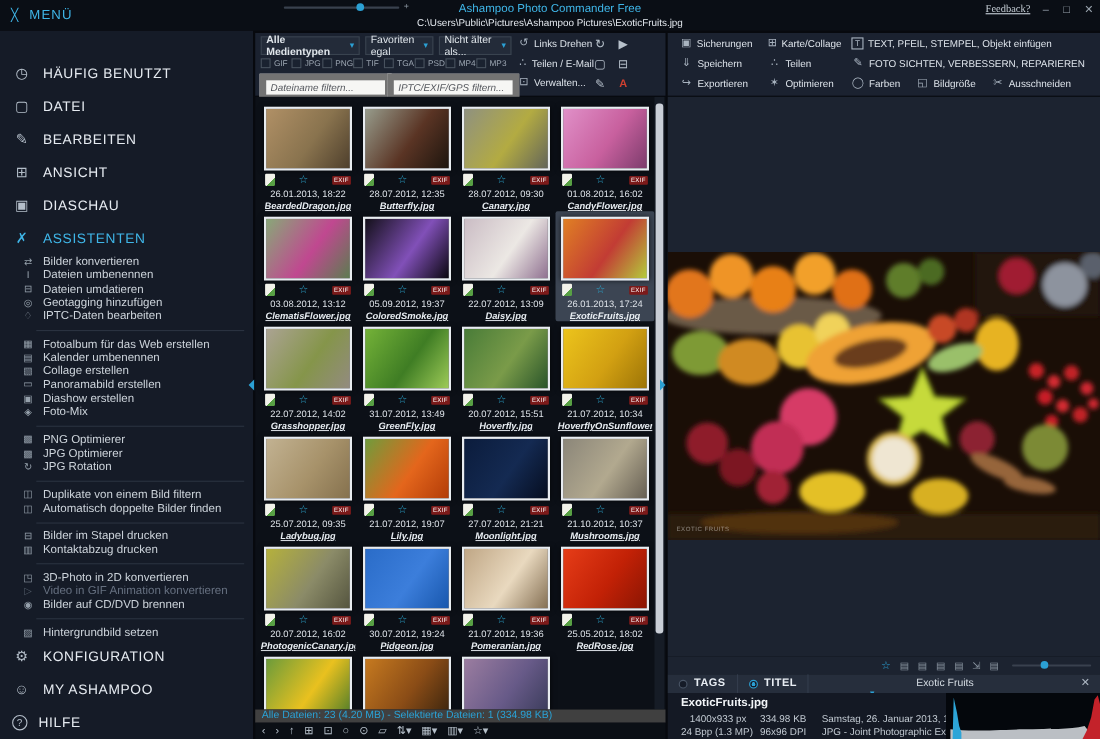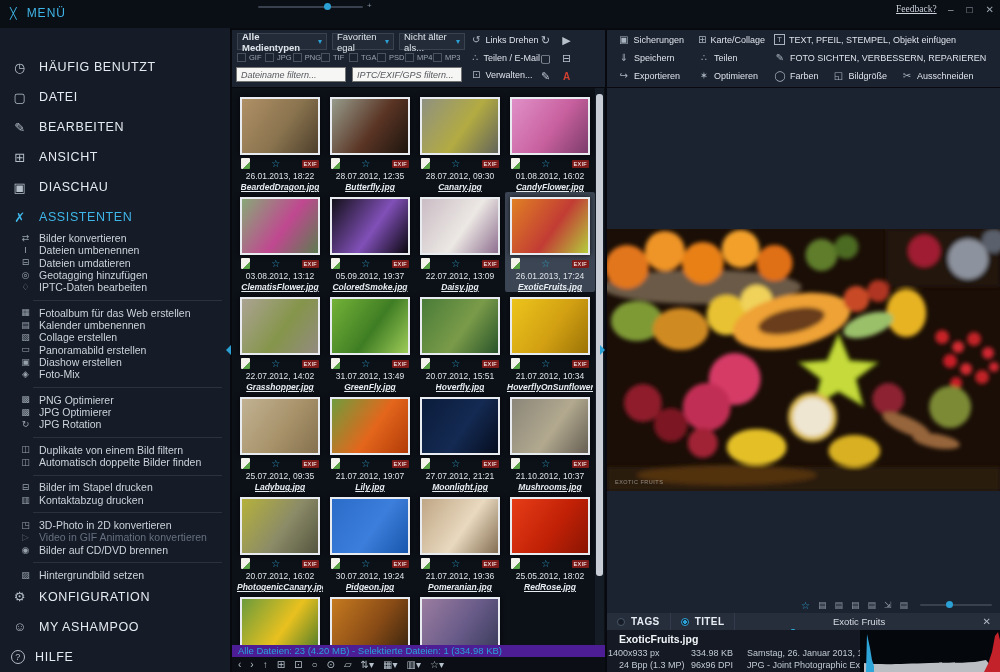--- a/index.html
+++ b/index.html
@@ -120,6 +120,10 @@
     <div id="menu-btn" class="abs" data-name="menu-button">
       <span class="mg" data-name="menu-icon">╳</span>
       <span data-name="menu-label">MENÜ</span>
+    </div>
+    <div id="tb-center" class="abs" data-name="titlebar-center">
+      <div id="tb-title" data-name="app-title">Ashampoo Photo Commander Free</div>
+      <div id="tb-path" data-name="current-file-path">C:\Users\Public\Pictures\Ashampoo Pictures\ExoticFruits.jpg</div>
     </div>
     <div id="upgrade" class="abs" data-name="upgrade-button">
       <svg width="15" height="13" viewBox="0 0 15 13" data-name="cart-icon">

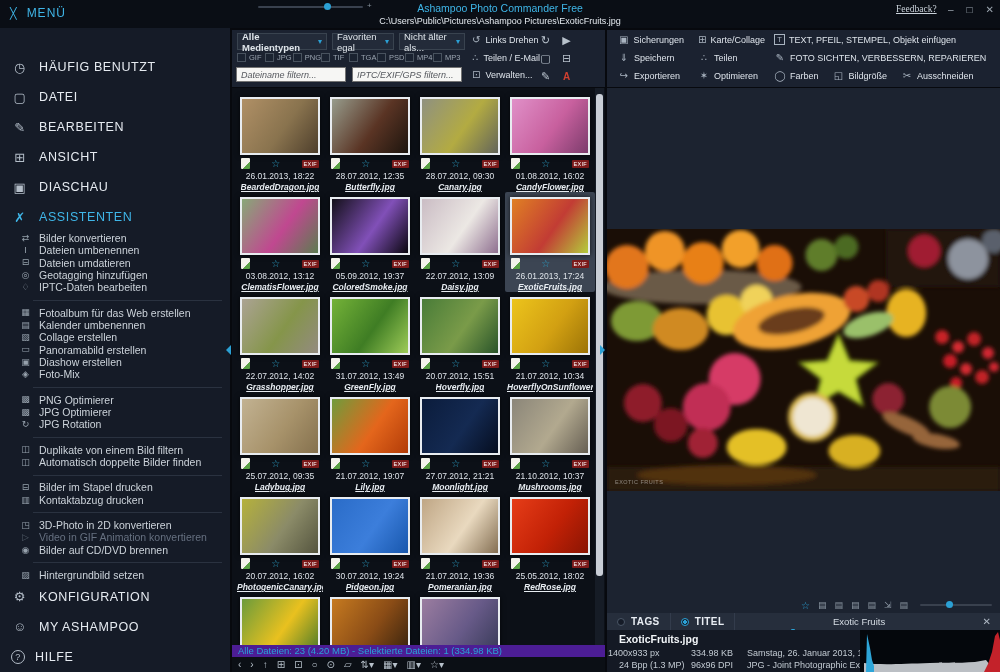--- a/index.html
+++ b/index.html
@@ -45,7 +45,7 @@
   .mid-action .ai{color:#aab5c1;font-size:10px;}
   #mid-side-icons{position:absolute;left:303px;top:1px;display:grid;grid-template-columns:21px 21px;grid-auto-rows:18px;justify-items:center;align-items:center;color:#b7c1cb;font-size:11px;}
   [data-name="acrobat-icon"]{color:#d04030;font-weight:bold;font-size:10px;}
-  .finput{position:absolute;top:37px;height:13px;width:100px;background:#f6f6f4;border:1px solid #737373;font-style:italic;font-size:9px;color:#4a4d52;padding:0 4px;font-family:inherit;}
+  .finput{position:absolute;top:37px;height:13px;width:100px;background:#f6f6f4;border:6px solid #737373;font-style:italic;font-size:9px;color:#4a4d52;padding:0 4px;font-family:inherit;}
   .finput::placeholder{color:#55585e;opacity:1;}
 
   

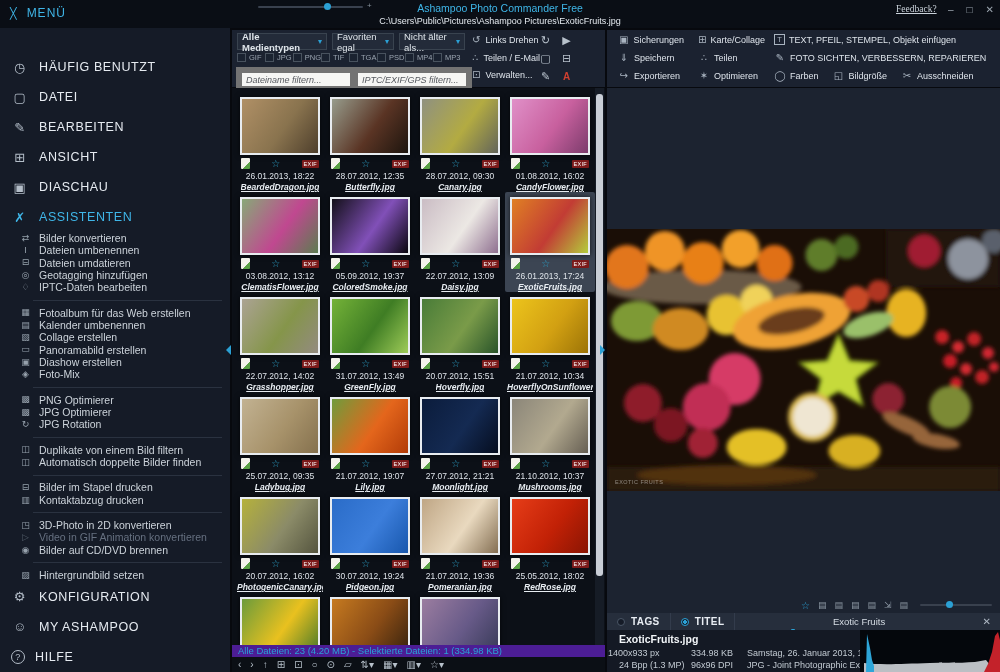--- a/index.html
+++ b/index.html
@@ -74,7 +74,7 @@
   #grid-scroll .thumb{position:absolute;left:1px;top:6px;width:7px;height:482px;background:#c9ced6;border-radius:3px;}
 
   
-  #grid-status{left:232px;top:645px;width:373px;height:12px;background:#4c1d95;font-size:9.5px;color:#2aa2d6;padding-left:6px;line-height:12px;box-sizing:border-box;white-space:nowrap;}
+  #grid-status{left:232px;top:645px;width:373px;height:12px;background:#404040;font-size:9.5px;color:#2aa2d6;padding-left:6px;line-height:12px;box-sizing:border-box;white-space:nowrap;}
   #grid-toolbar{left:232px;top:657px;width:373px;height:15px;background:#0b0f15;display:flex;align-items:center;gap:9px;padding-left:6px;box-sizing:border-box;color:#b6c0ca;font-size:10px;}
   #gt-slider{position:absolute;left:258px;top:6px;width:105px;height:2px;background:#39414e;border-radius:1px;}
   #gt-thumb{position:absolute;left:66px;top:-3px;width:7px;height:7px;border-radius:50%;background:#2ba0d4;}

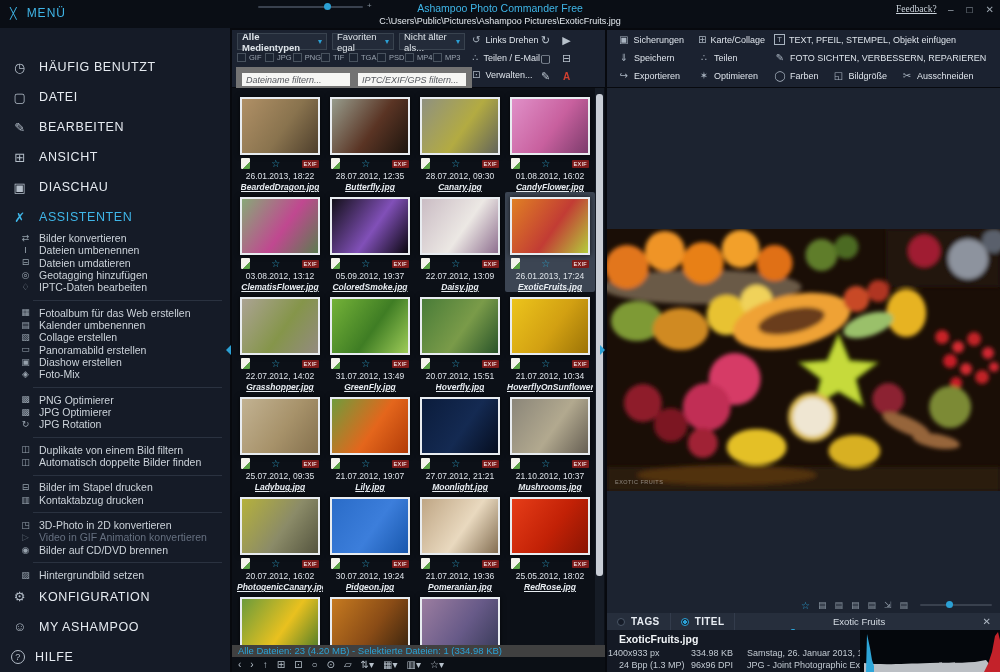--- a/index.html
+++ b/index.html
@@ -738,7 +738,7 @@
 
   <div id="infopanel" class="abs" data-name="file-info-panel">
     <div id="fi-name" data-name="info-filename">ExoticFruits.jpg</div>
-    <div class="fi" style="left:1px;top:18px" data-name="info-dimensions">1400x933 px</div>
+    <div class="fi" style="left:20px;top:18px" data-name="info-dimensions">1400x933 px</div>
     <div class="fi" style="left:12px;top:30px" data-name="info-depth">24 Bpp (1.3 MP)</div>
     <div class="fi" style="left:84px;top:18px" data-name="info-size">334.98 KB</div>
     <div class="fi" style="left:84px;top:30px" data-name="info-dpi">96x96 DPI</div>

